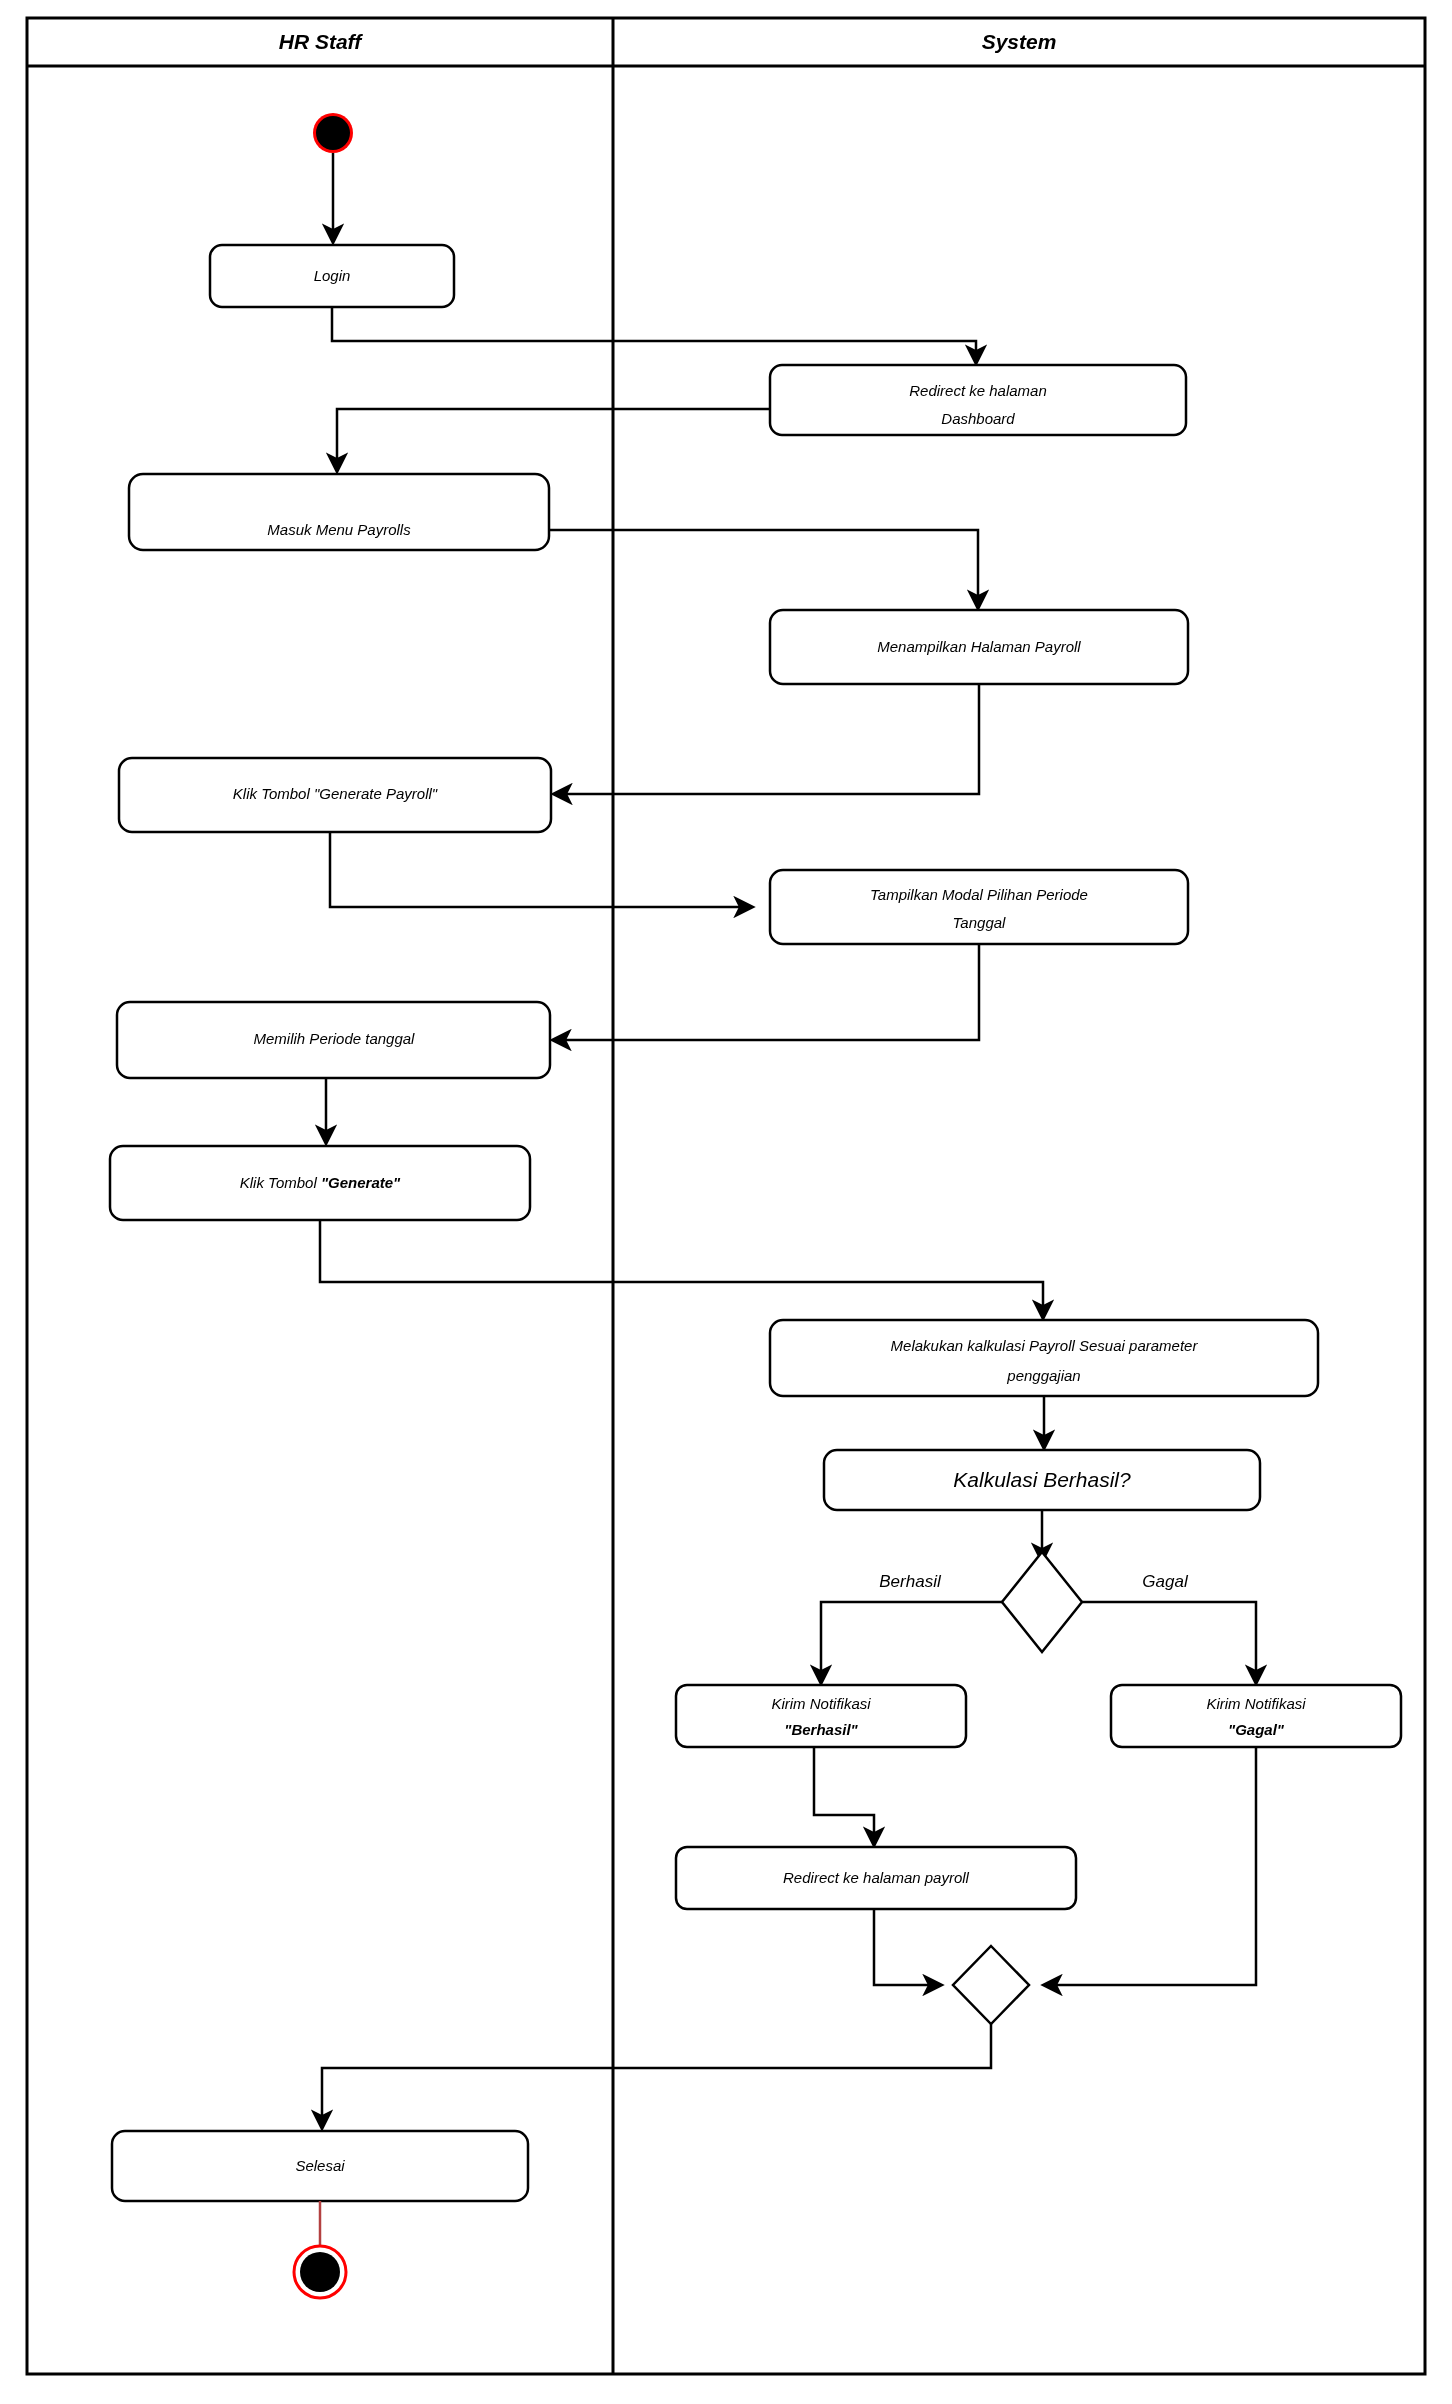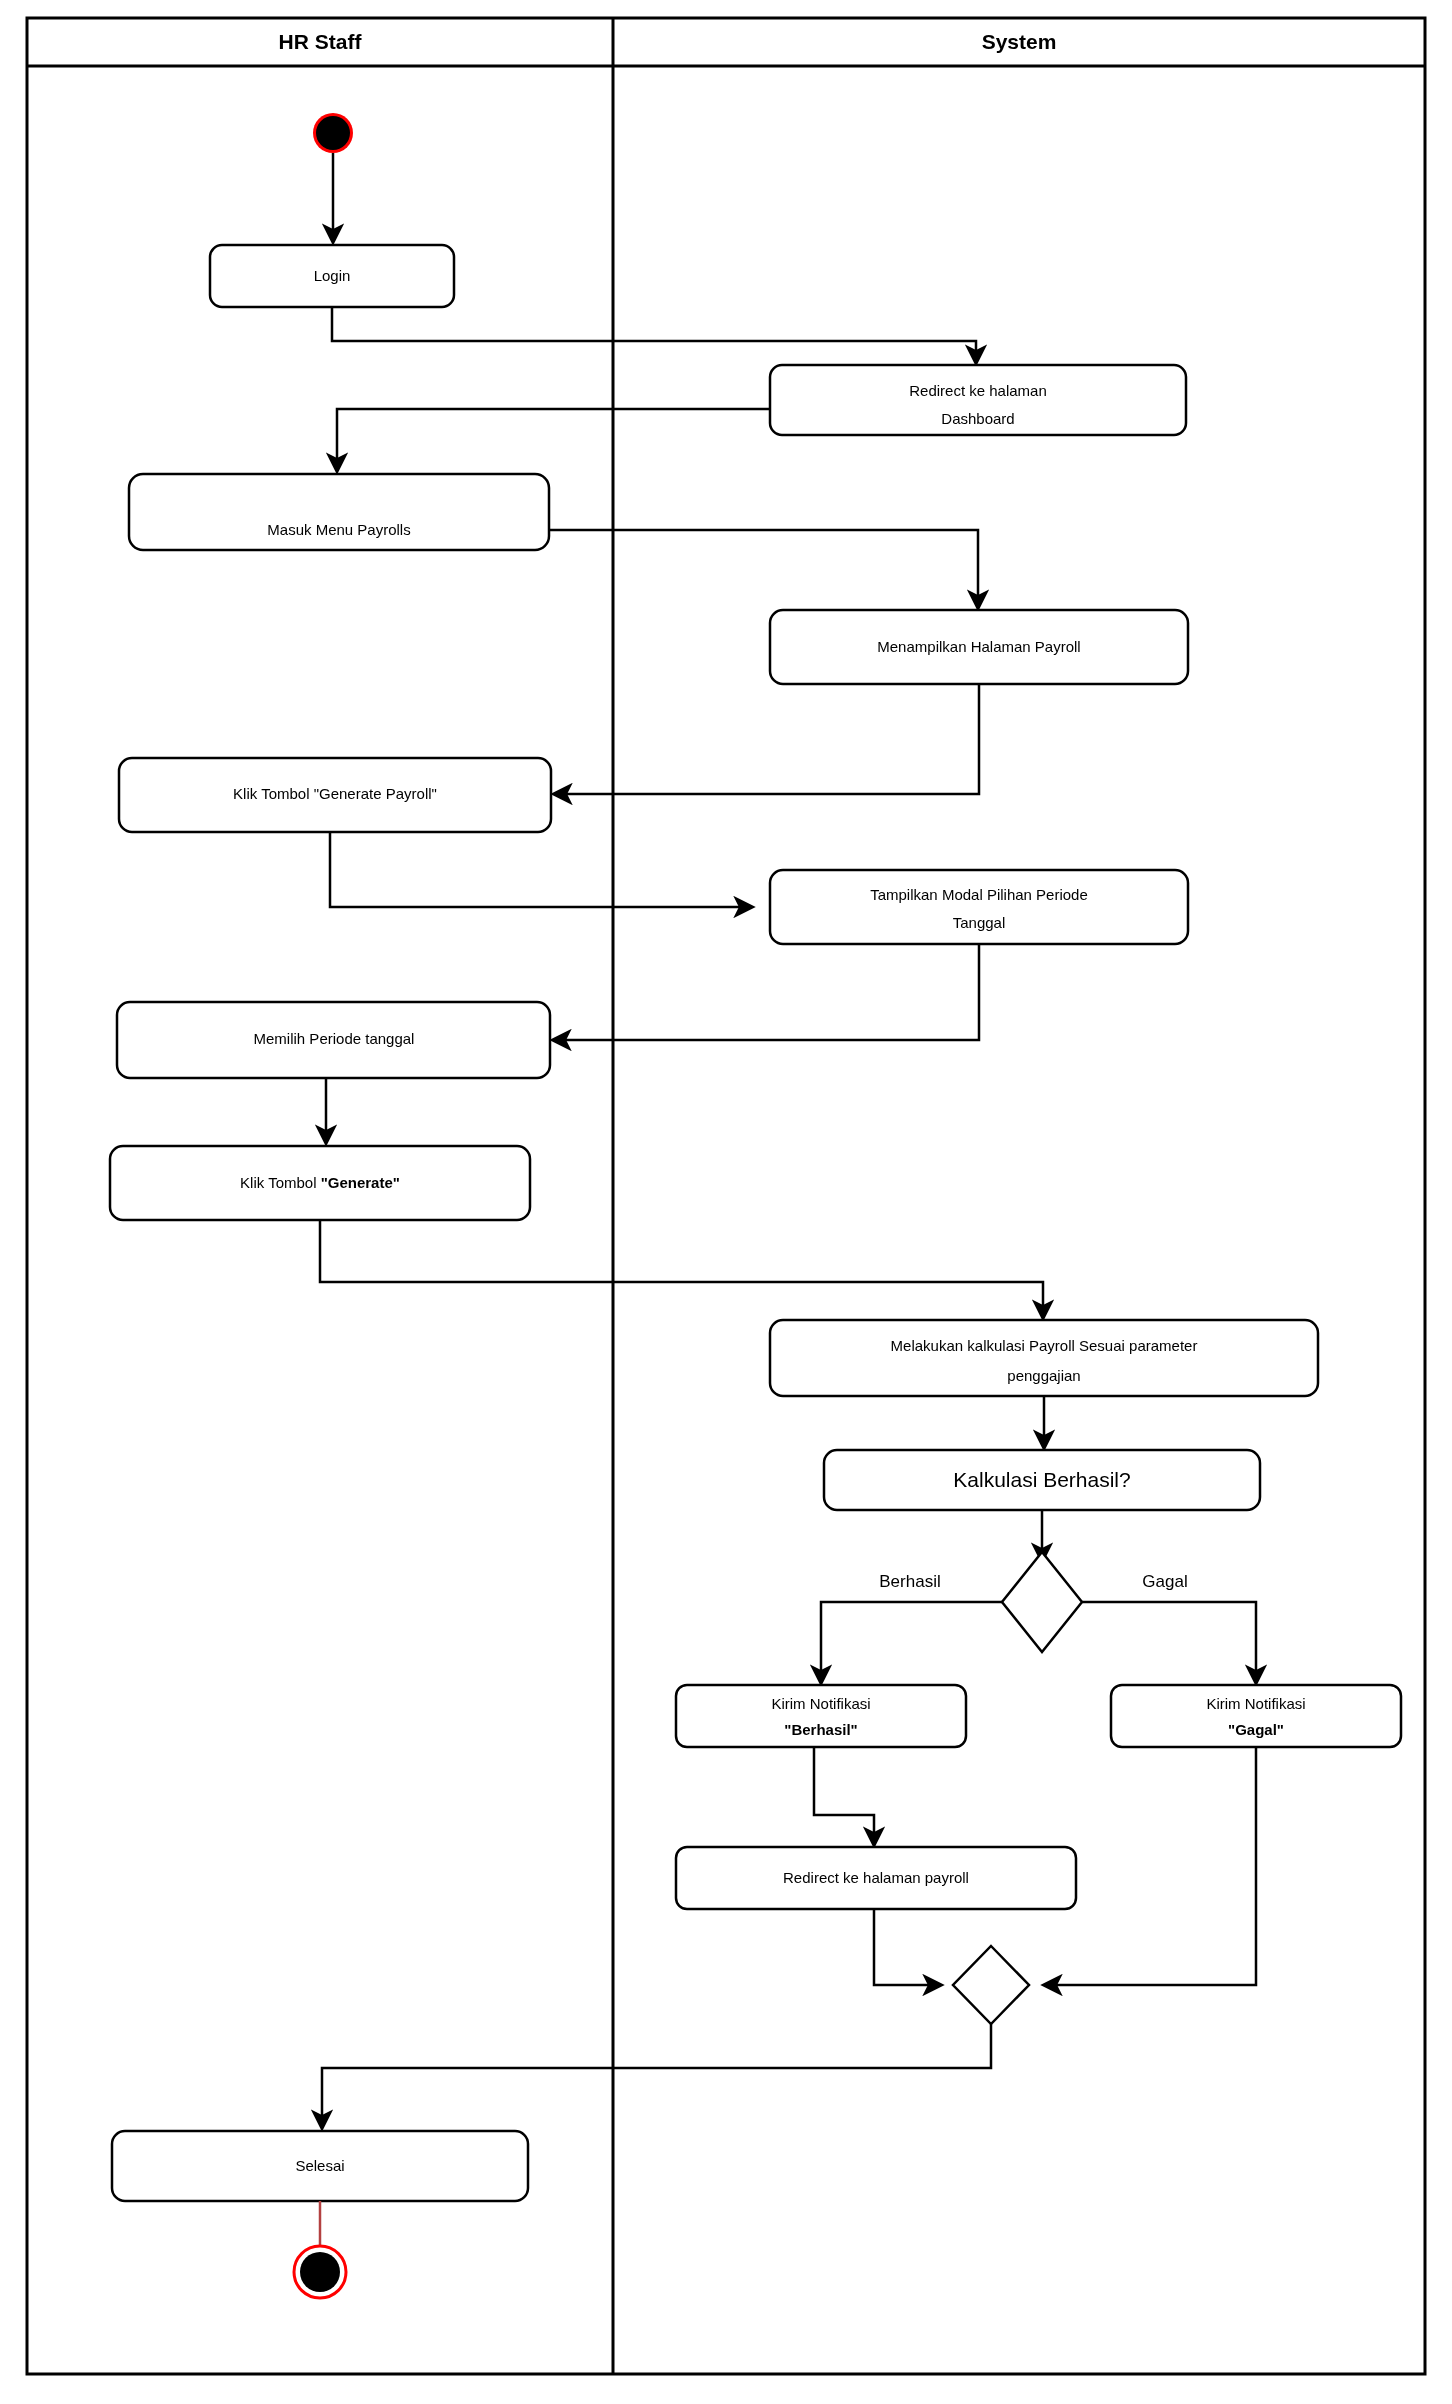--- a/index.html
+++ b/index.html
@@ -14,6 +14,7 @@
     height: 2404px;
     background: #ffffff;
     overflow: hidden;
+    font-style: italic;
   }
   svg#diagram {
     position: absolute;

